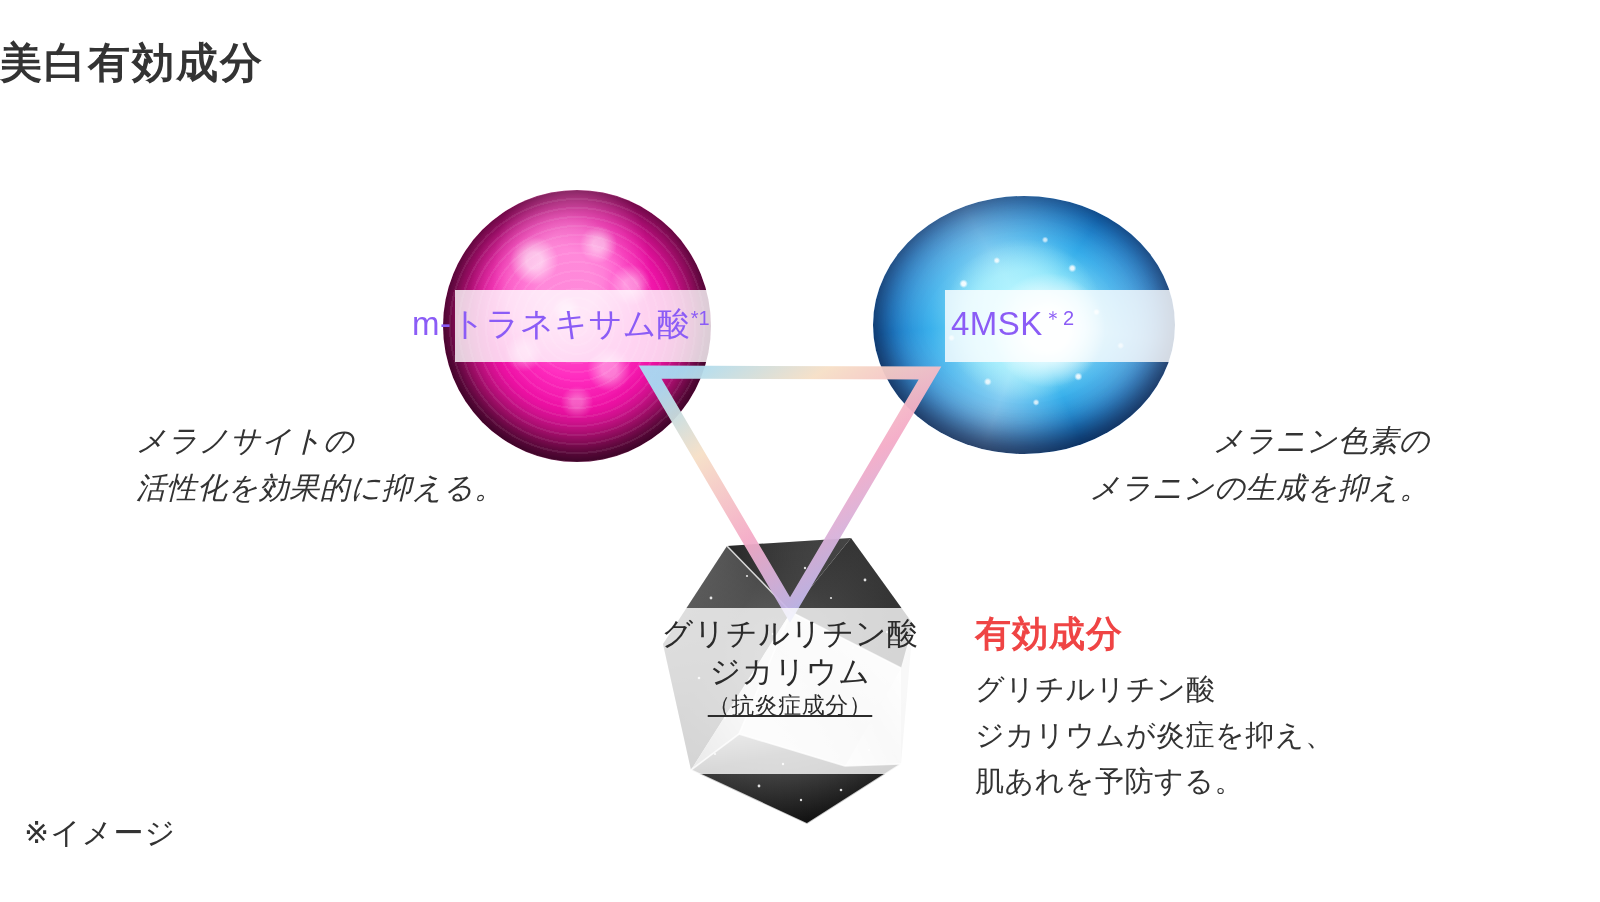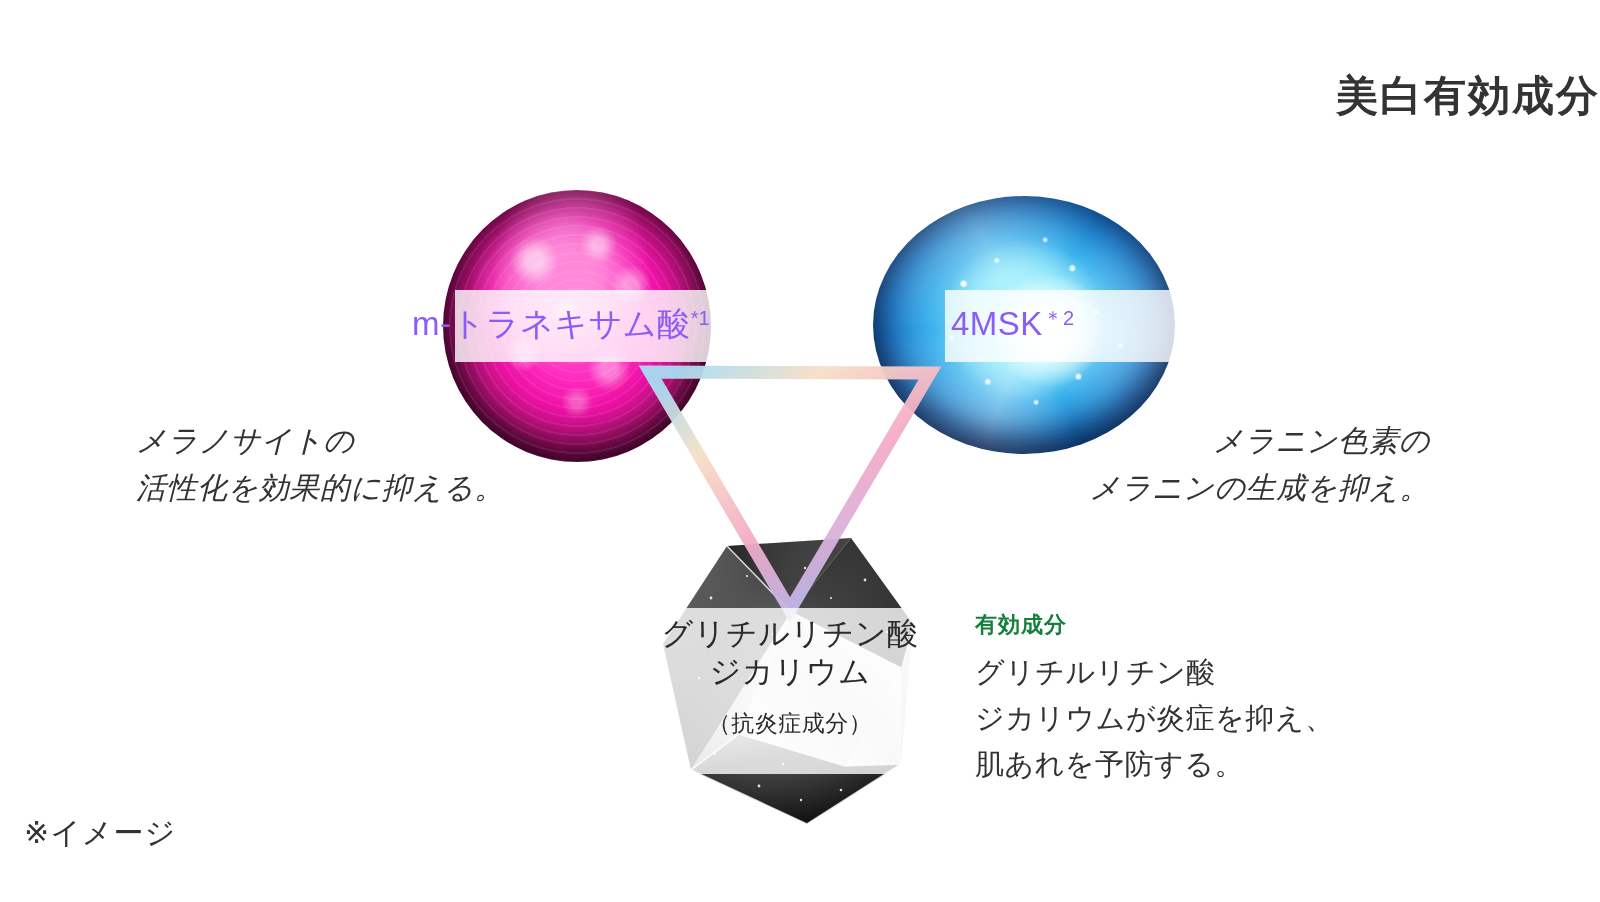--- a/index.html
+++ b/index.html
@@ -25,13 +25,12 @@
     left: 0;
     top: 38px;
     width: 1600px;
-    text-align: right;
+    text-align: left;
     font-size: 42px;
     font-weight: bold;
     letter-spacing: 2px;
     color: #333333;
     line-height: 1.2;
-    margin-top: 33px;
   }
   .sub-title {
     position: absolute;

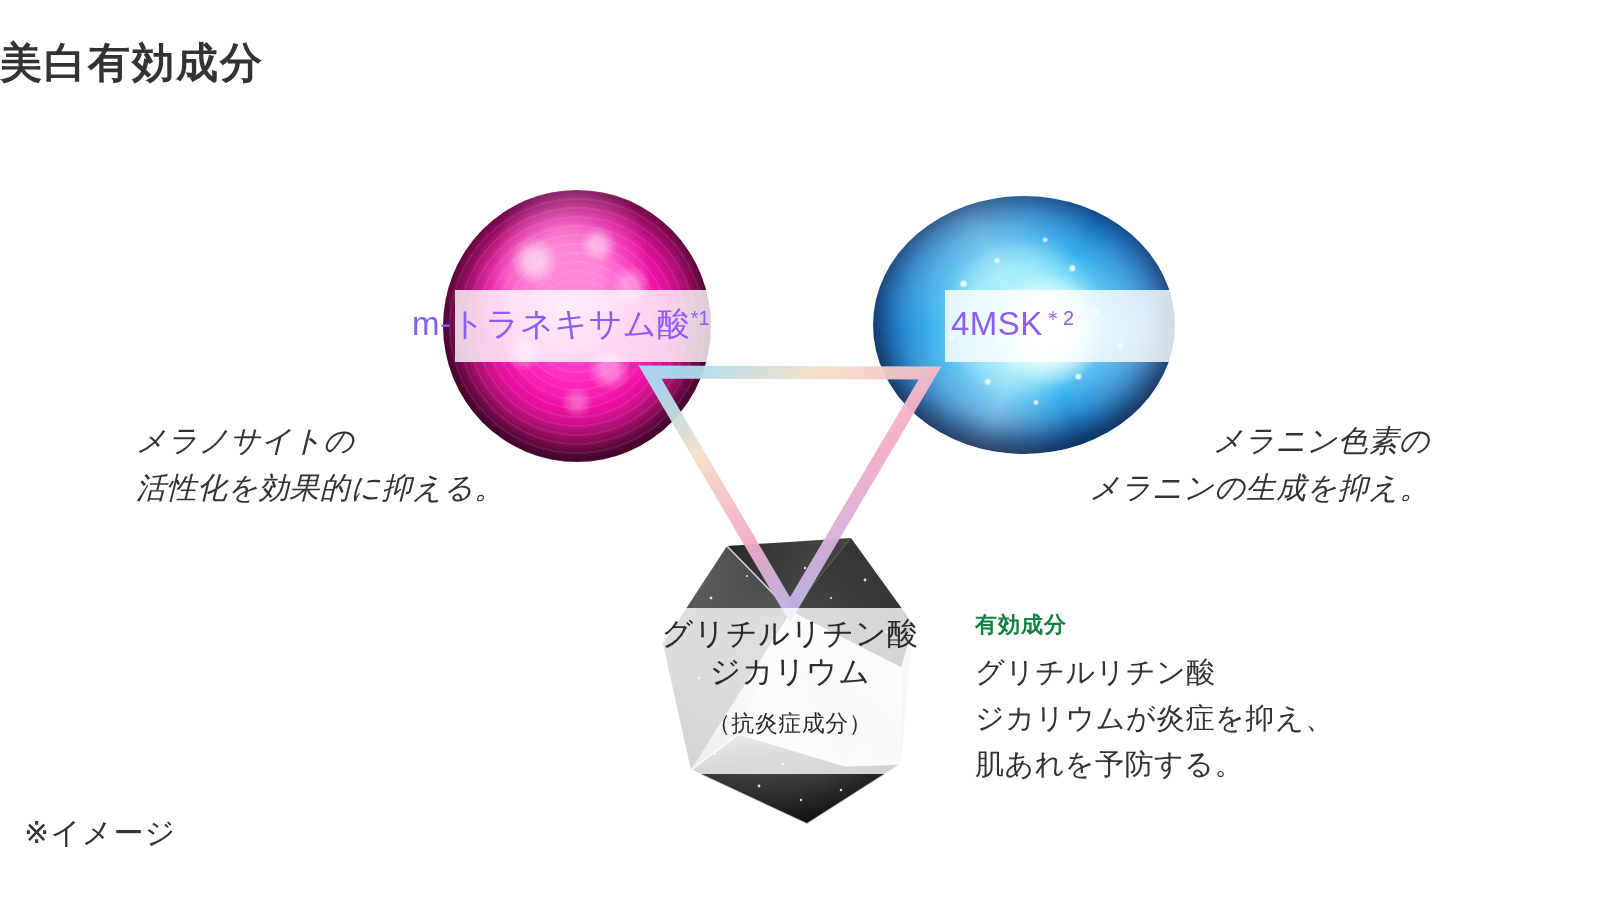--- a/index.html
+++ b/index.html
@@ -191,9 +191,9 @@
     top: 612px;
   }
   .br-heading {
-    font-size: 22px;
+    font-size: 36px;
     font-weight: bold;
-    color: #15803d;
+    color: #ef4444;
     letter-spacing: 1px;
     line-height: 1.2;
     margin-bottom: 12px;

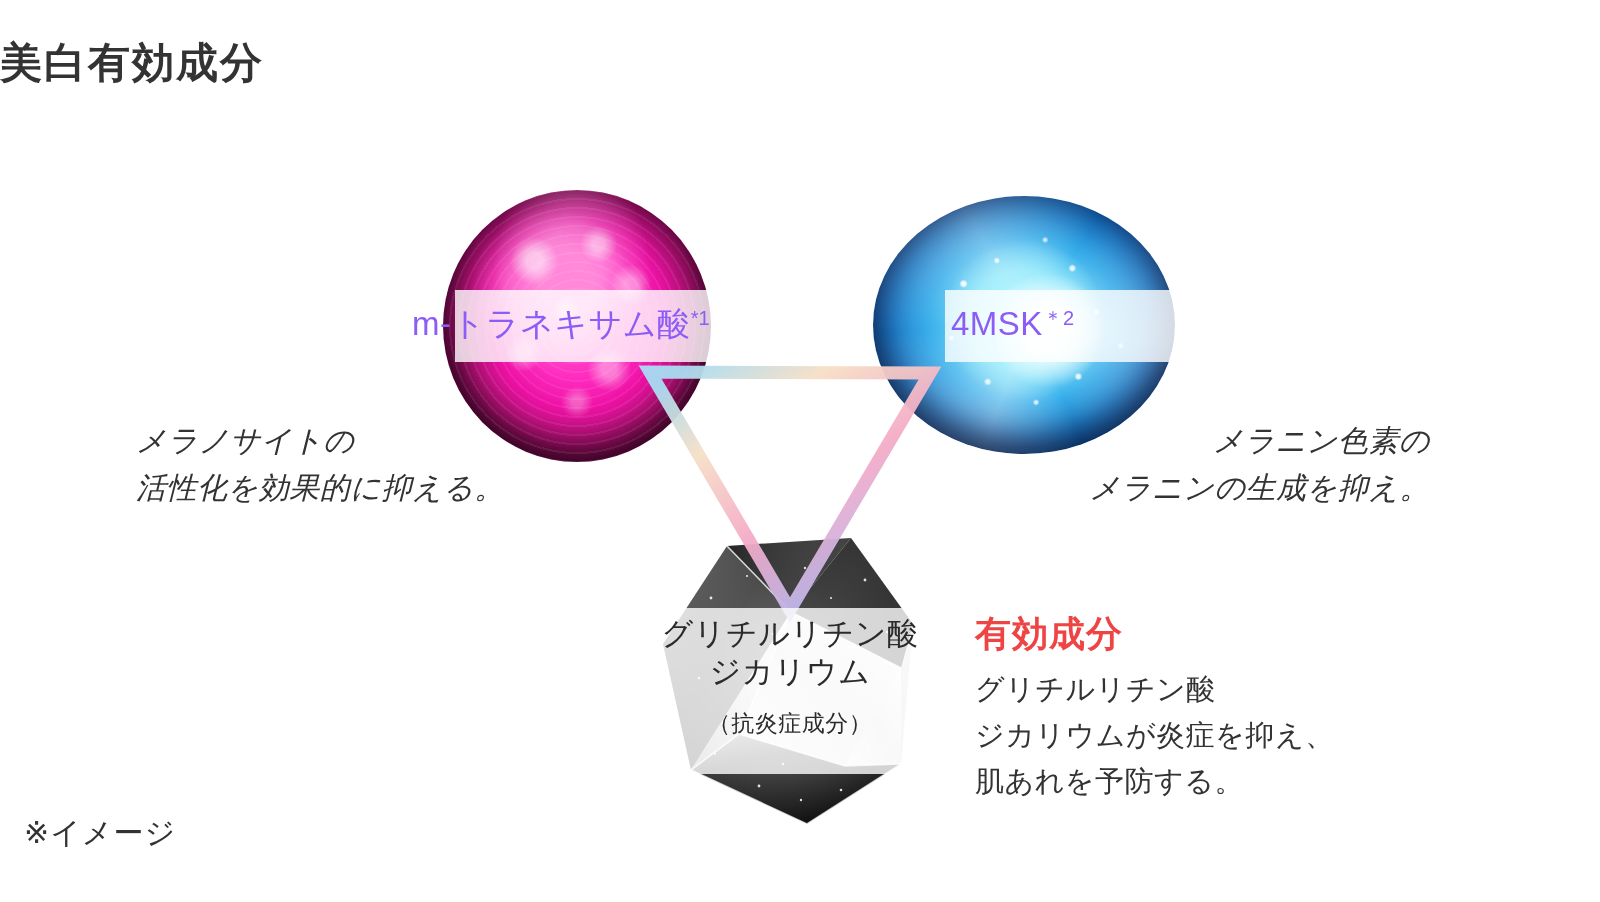--- a/index.html
+++ b/index.html
@@ -168,7 +168,7 @@
   }
   .gem-label .l1,
   .gem-label .l2 { font-size: 31px; display: block; letter-spacing: .5px; }
-  .gem-label .l3 { font-size: 23px; display: block; margin-top: 18px; letter-spacing: .5px; }
+  .gem-label .l3 { font-size: 23px; display: block; margin-top: 0; letter-spacing: .5px; text-decoration: underline; }
 
   
   .side-text {

